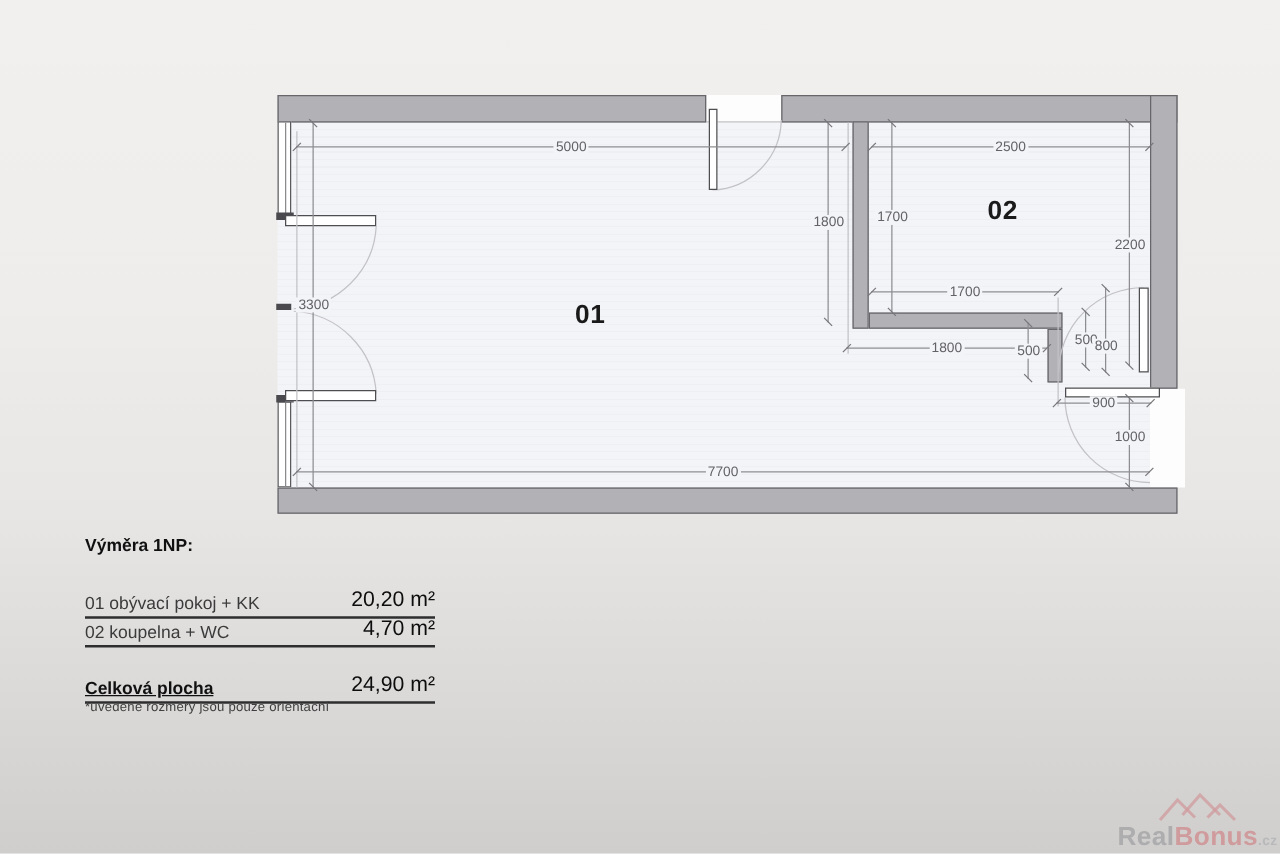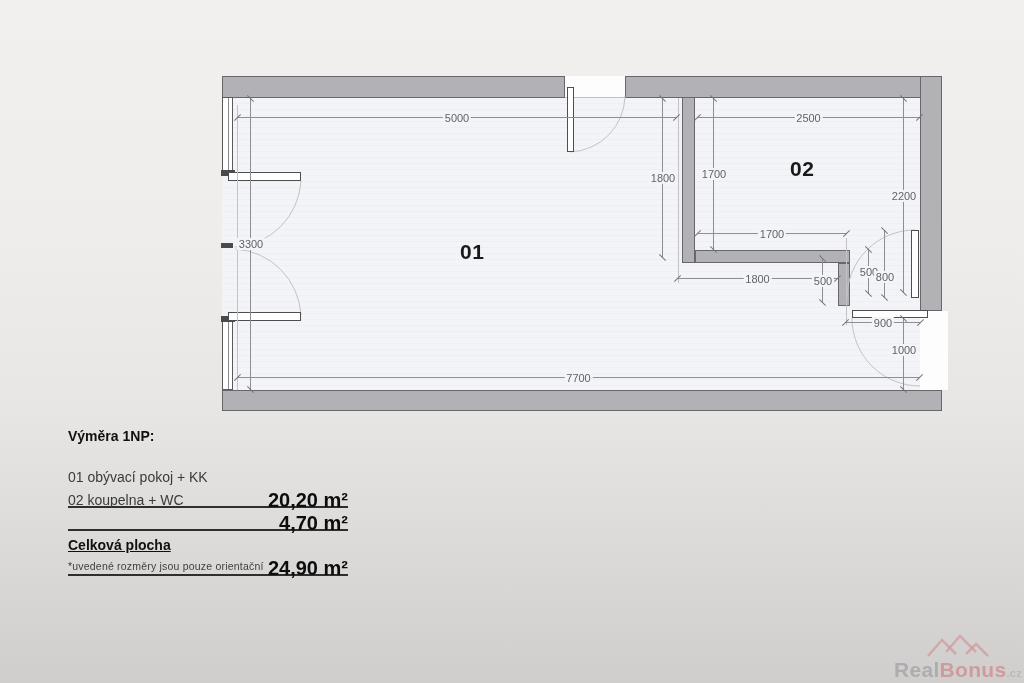--- a/index.html
+++ b/index.html
@@ -35,7 +35,7 @@
   #arcs{position:absolute;left:0;top:0;pointer-events:none;}
   
   .legend-title{position:absolute;left:68px;top:428px;font-size:14px;font-weight:bold;color:#101010;}
-  .legend-row{position:absolute;left:68px;width:280px;height:21px;display:flex;justify-content:space-between;align-items:flex-start;border-bottom:2px solid #2e2e2e;padding-bottom:16px;font-size:14px;color:#3b3b3b;}
+  .legend-row{position:absolute;left:68px;width:280px;height:21px;display:flex;justify-content:space-between;align-items:flex-end;border-bottom:2px solid #2e2e2e;padding-bottom:3px;font-size:14px;color:#3b3b3b;}
   .legend-row .val{font-weight:bold;color:#0d0d0d;font-size:20px;margin-top:20px;}
   .legend-row.total .name{font-weight:bold;color:#101010;text-decoration:underline;}
   .legend-note{position:absolute;left:68px;top:560px;font-size:10.5px;color:#3f3f3f;letter-spacing:0.2px;}

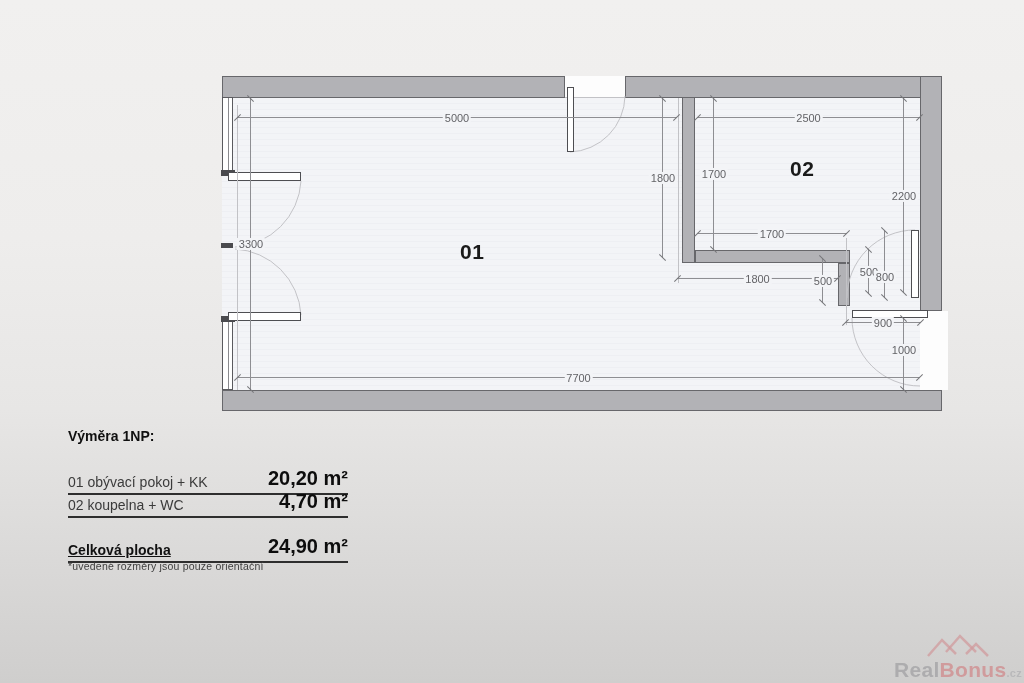--- a/index.html
+++ b/index.html
@@ -36,7 +36,7 @@
   
   .legend-title{position:absolute;left:68px;top:428px;font-size:14px;font-weight:bold;color:#101010;}
   .legend-row{position:absolute;left:68px;width:280px;height:21px;display:flex;justify-content:space-between;align-items:flex-end;border-bottom:2px solid #2e2e2e;padding-bottom:3px;font-size:14px;color:#3b3b3b;}
-  .legend-row .val{font-weight:bold;color:#0d0d0d;font-size:20px;margin-top:20px;}
+  .legend-row .val{font-weight:normal;color:#0d0d0d;font-size:17px;margin-top:20px;}
   .legend-row.total .name{font-weight:bold;color:#101010;text-decoration:underline;}
   .legend-note{position:absolute;left:68px;top:560px;font-size:10.5px;color:#3f3f3f;letter-spacing:0.2px;}
   

